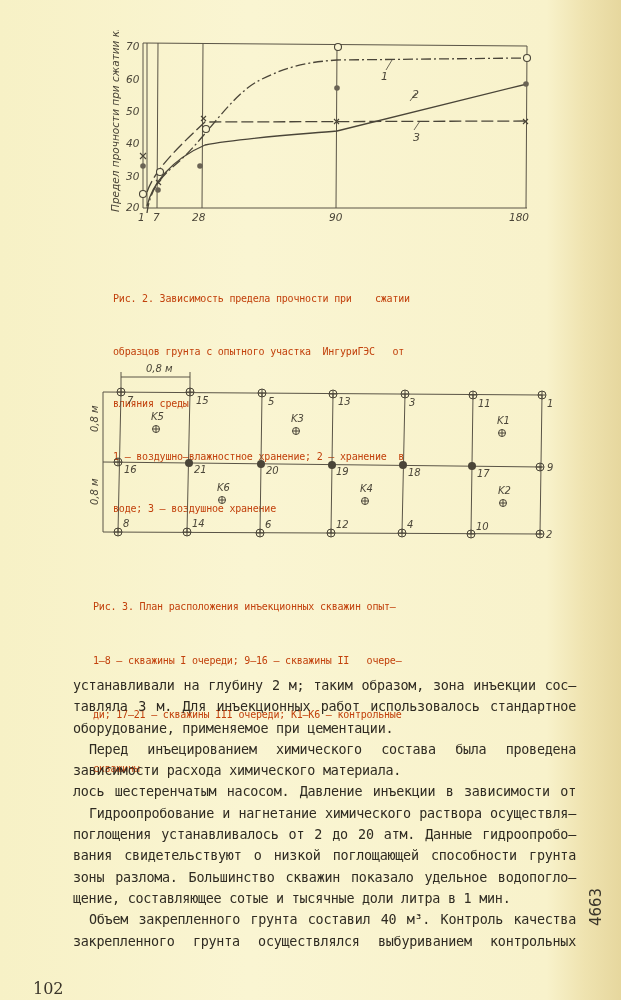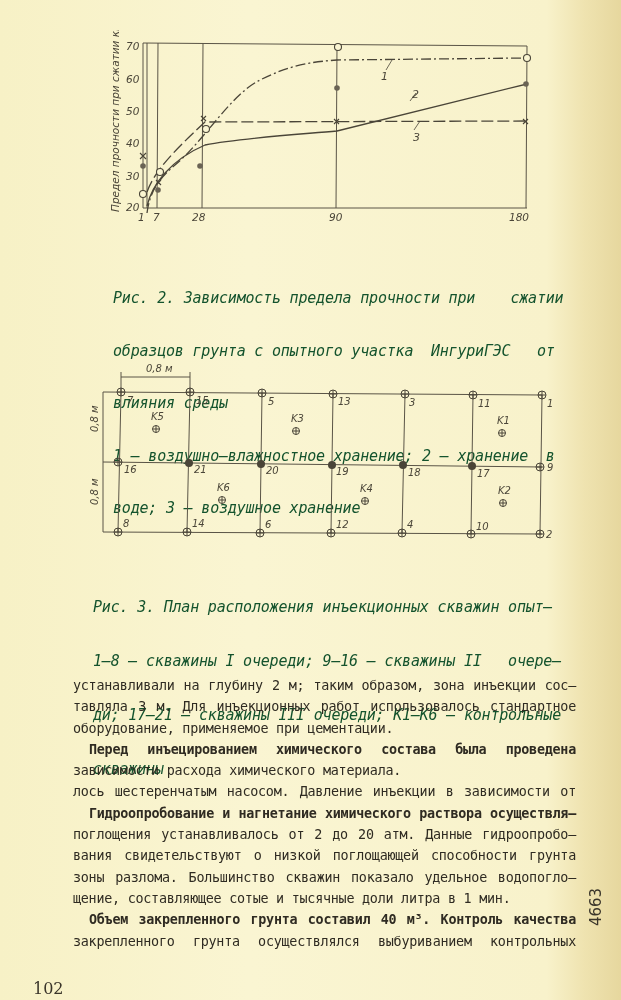--- a/index.html
+++ b/index.html
@@ -11,8 +11,8 @@
   }
   .abs { position:absolute; }
   .caption {
-    position:absolute; font-size:15px; line-height:17.5px; color:#14532d;
-    letter-spacing:-0.2px; white-space:pre;font-style:italic;
+    position:absolute; font-size:10px; line-height:17.5px; color:#c2410c;
+    letter-spacing:-0.2px; white-space:pre;
   }
   .body-text {
     position:absolute; left:73px; width:503px; font-size:13.4px; line-height:21.3px;

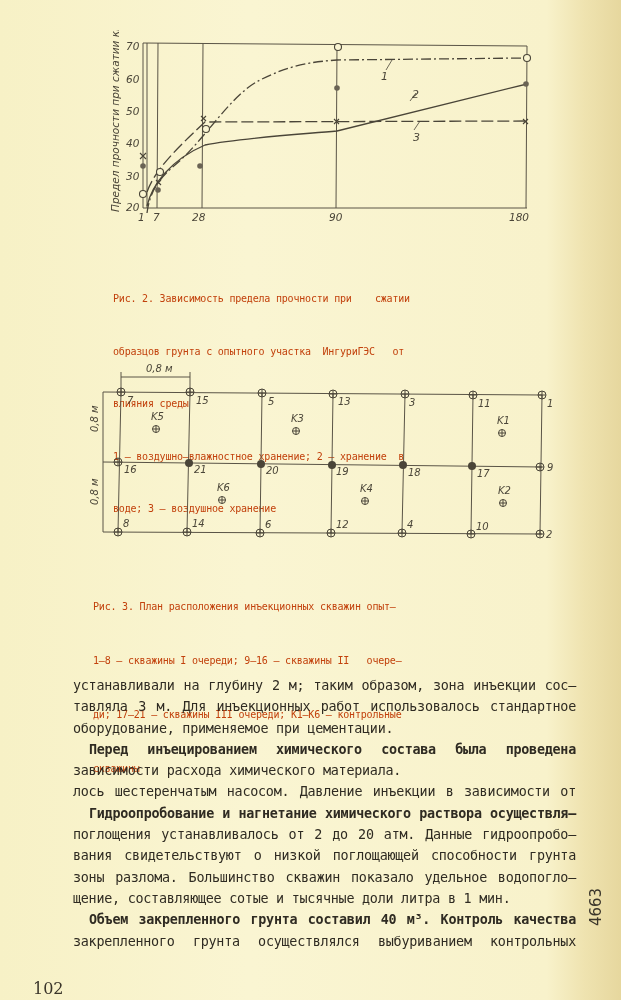--- a/index.html
+++ b/index.html
@@ -20,7 +20,7 @@
   }
   .body-text .line { display:block; white-space:nowrap; text-align:justify; text-align-last:justify; }
   .body-text .line.last { text-align-last:left; }
-  .body-text .line.indent { padding-left:16px;font-weight:bold; }
+  .body-text .line.indent { padding-left:16px; }
   svg text { font-family:"DejaVu Sans", sans-serif; font-style:italic; fill:#4a4538; }
   .page-num { position:absolute; left:33px; top:952px; font-size:16px; color:#3a352a; font-family:"DejaVu Serif", serif;margin-top:27px; }
   .side-num { position:absolute; left:577px; top:898px; font-size:15px; color:#3a352a; transform:rotate(-90deg); transform-origin:center; font-family:"DejaVu Sans", sans-serif; }

